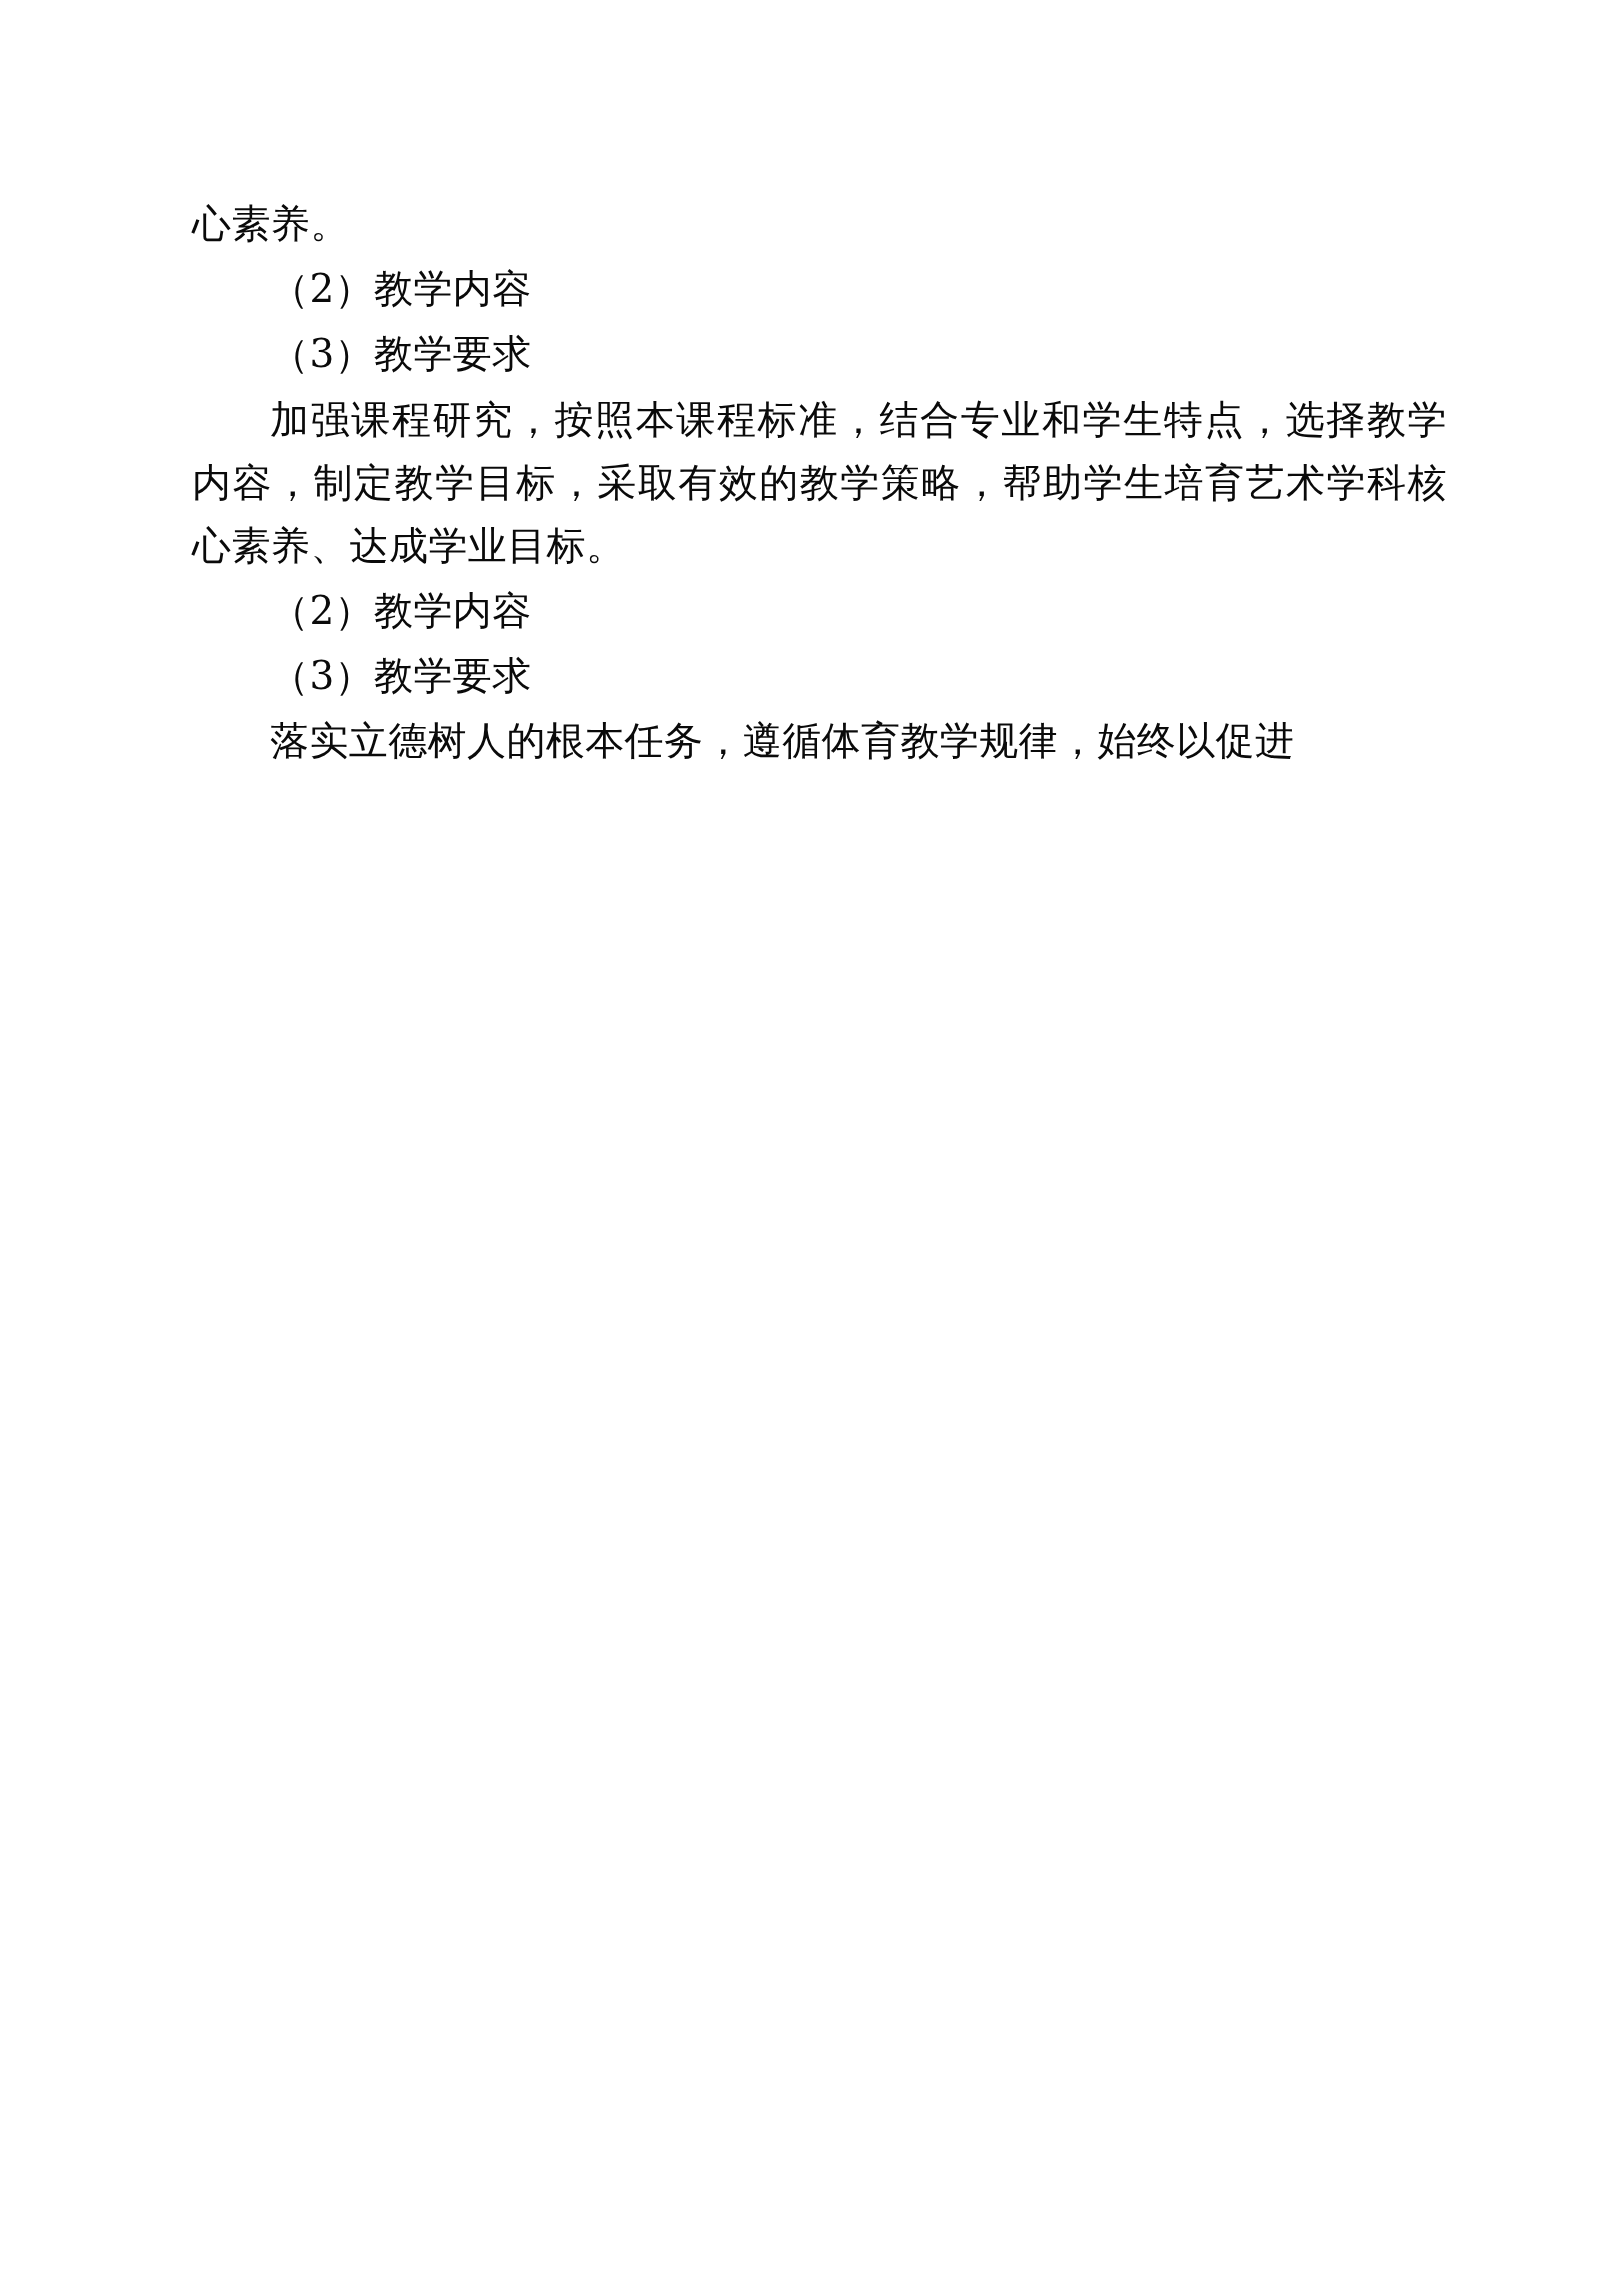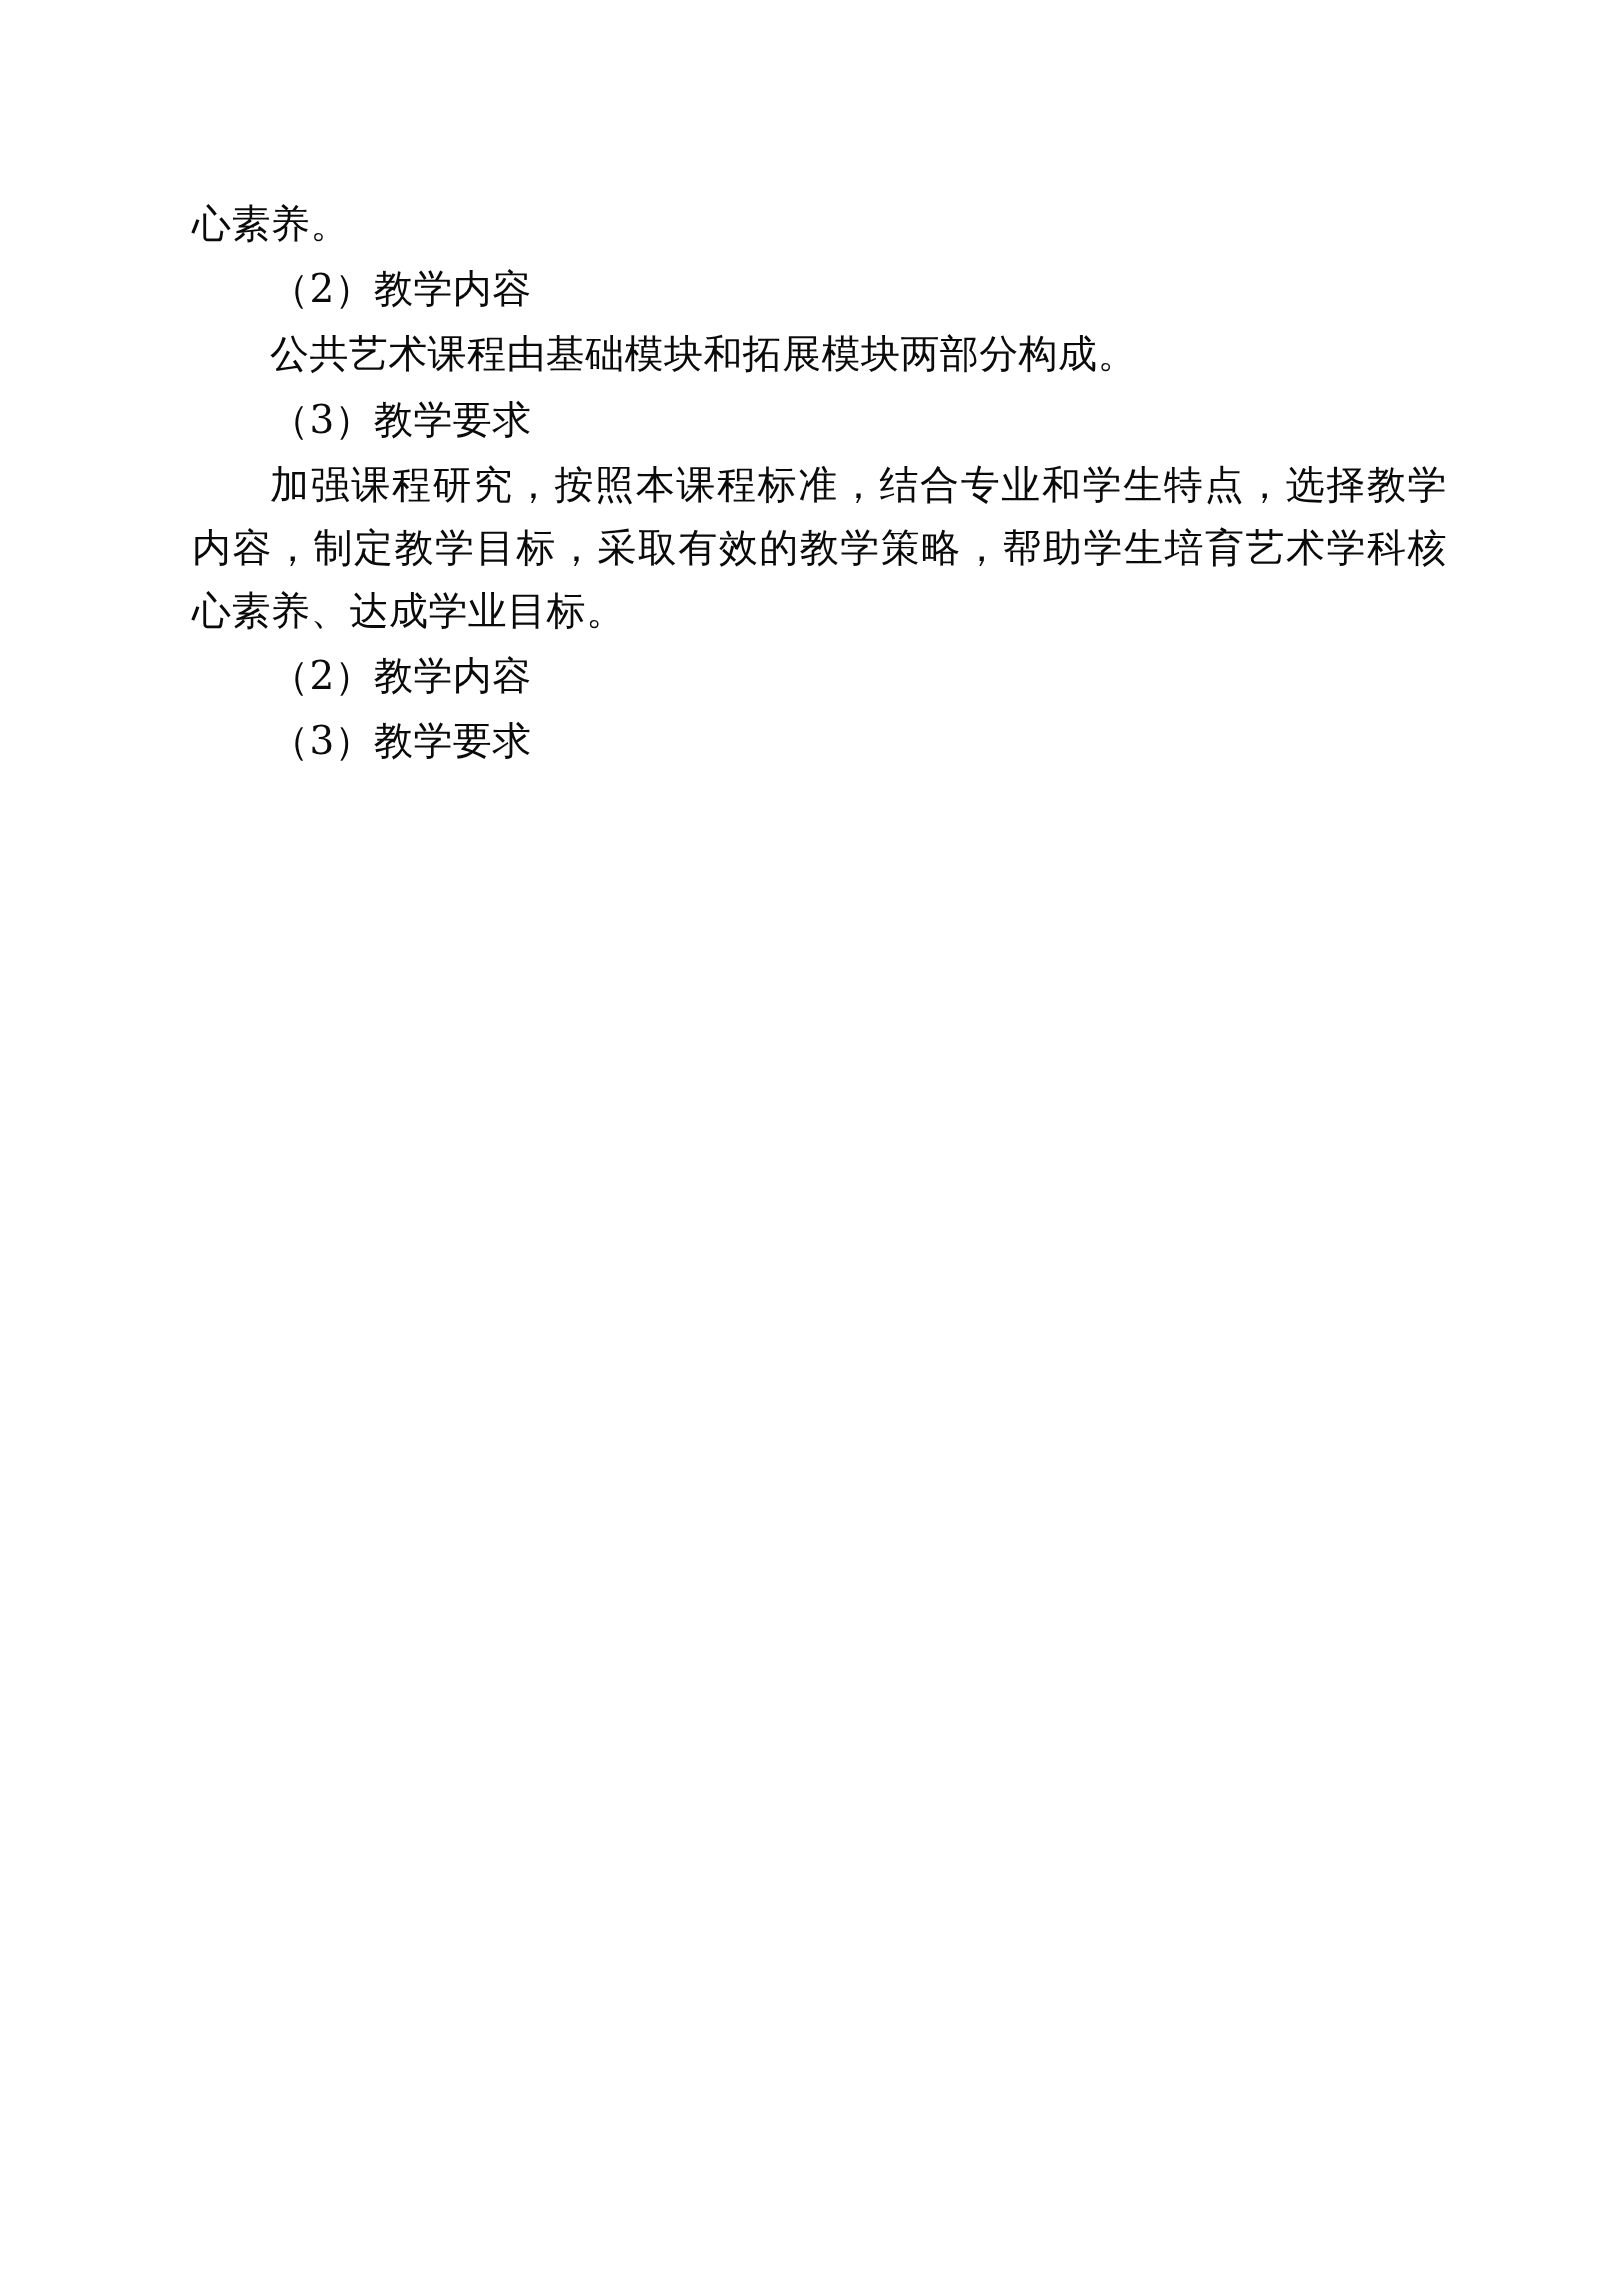--- a/index.html
+++ b/index.html
@@ -52,7 +52,6 @@
 
     <p class="para">（2）教学内容</p>
 
-    <p class="para">公共艺术课程由基础模块和拓展模块两部分构成。</p>
 
     <p class="para">（3）教学要求</p>
 

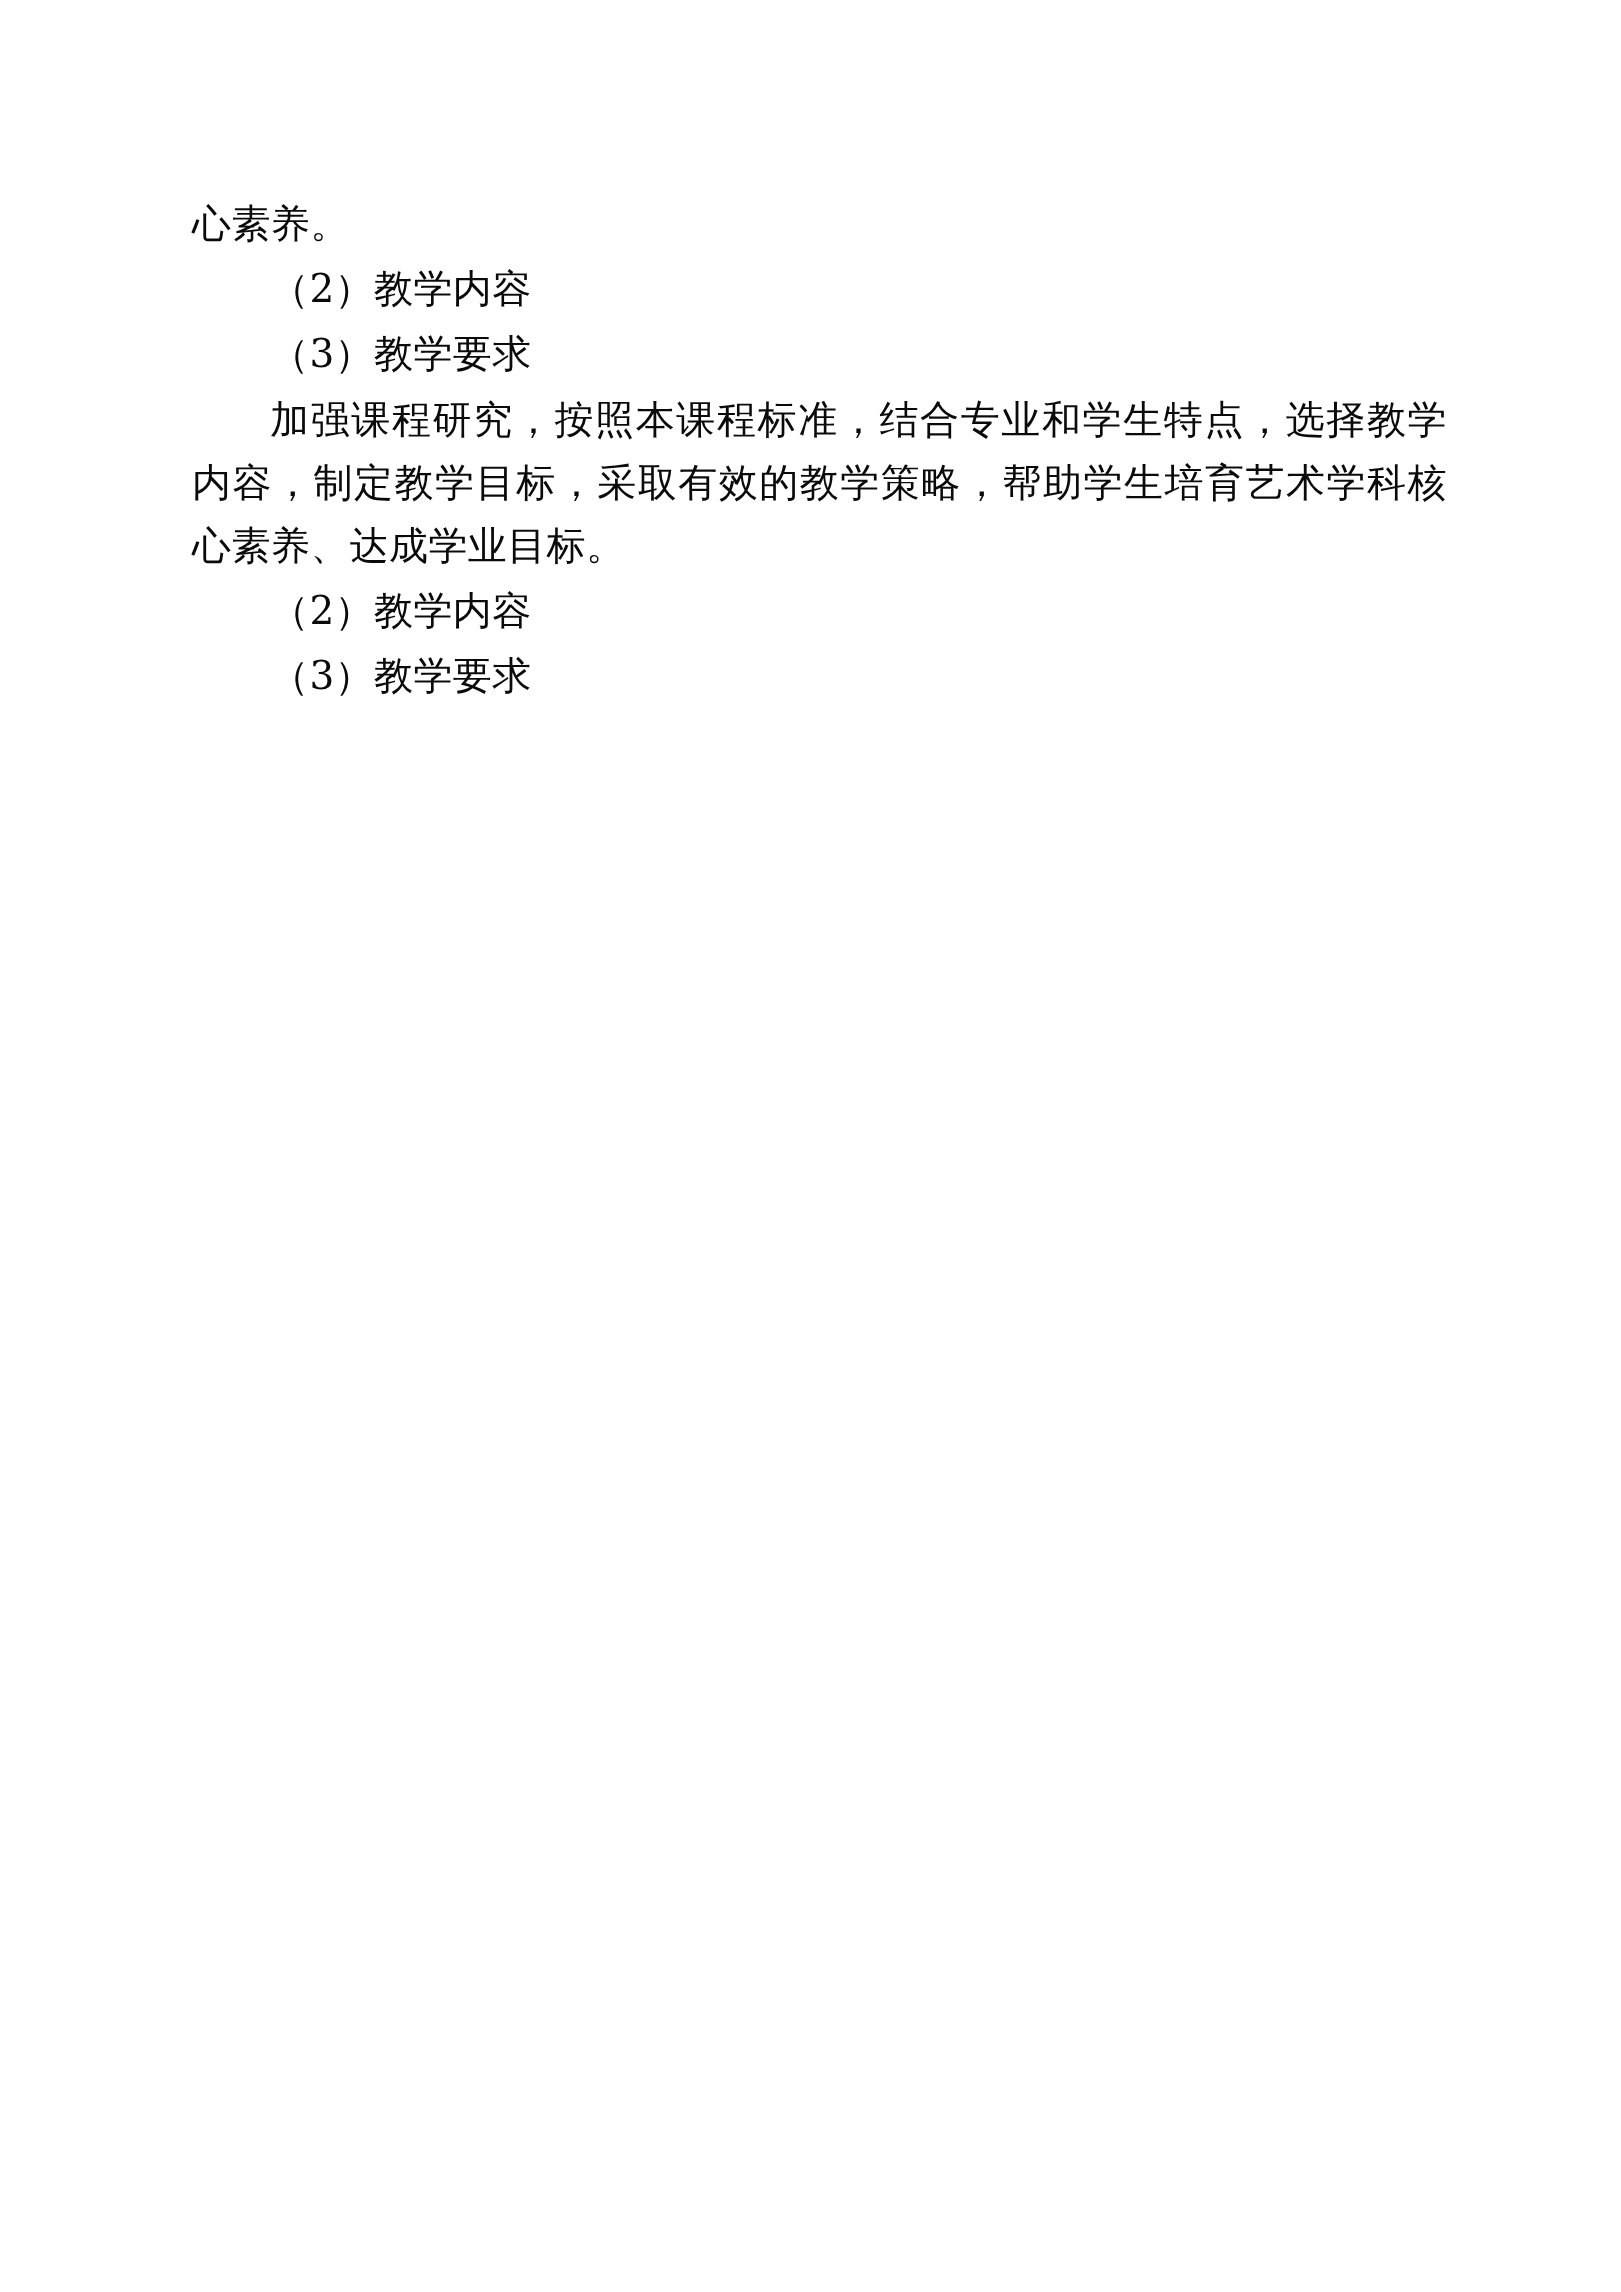--- a/index.html
+++ b/index.html
@@ -65,6 +65,7 @@
 
     <p class="para">（3）教学要求</p>
 
+    <p class="para">落实立德树人的根本任务，遵循体育教学规律，始终以促进</p>
 
   </div>
 </div>

